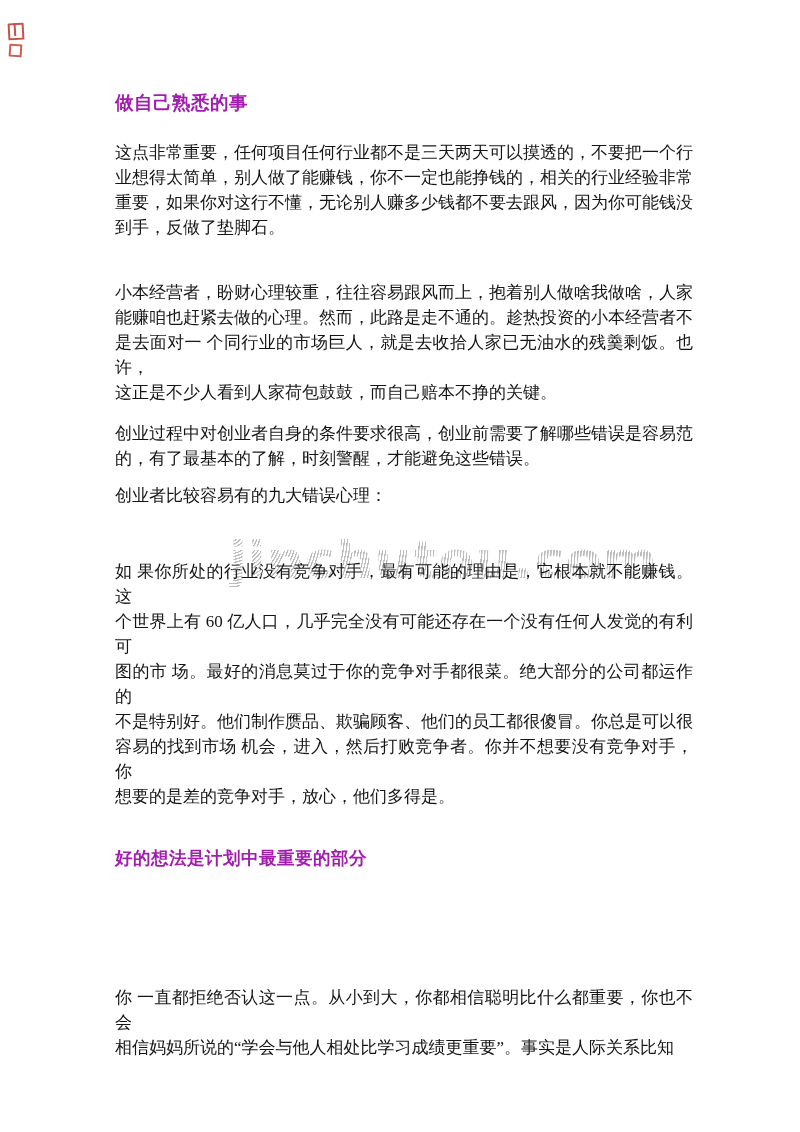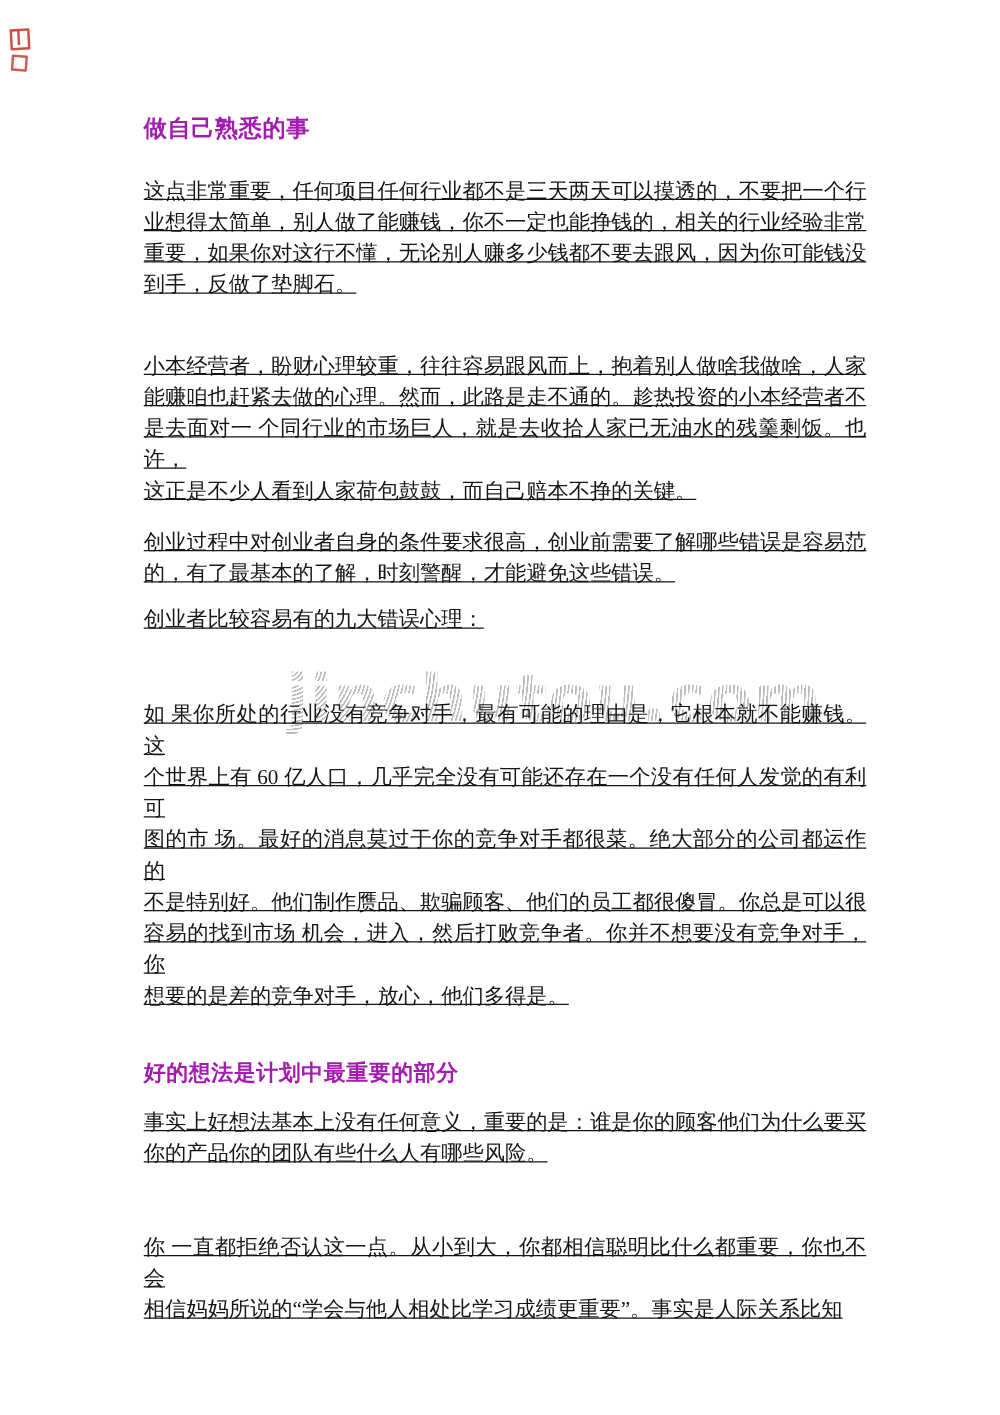--- a/index.html
+++ b/index.html
@@ -43,7 +43,6 @@
     white-space: pre-line;
     text-align: justify;
     color: #151515;
-    text-decoration: underline;
   }
   .watermark {
     position: absolute;

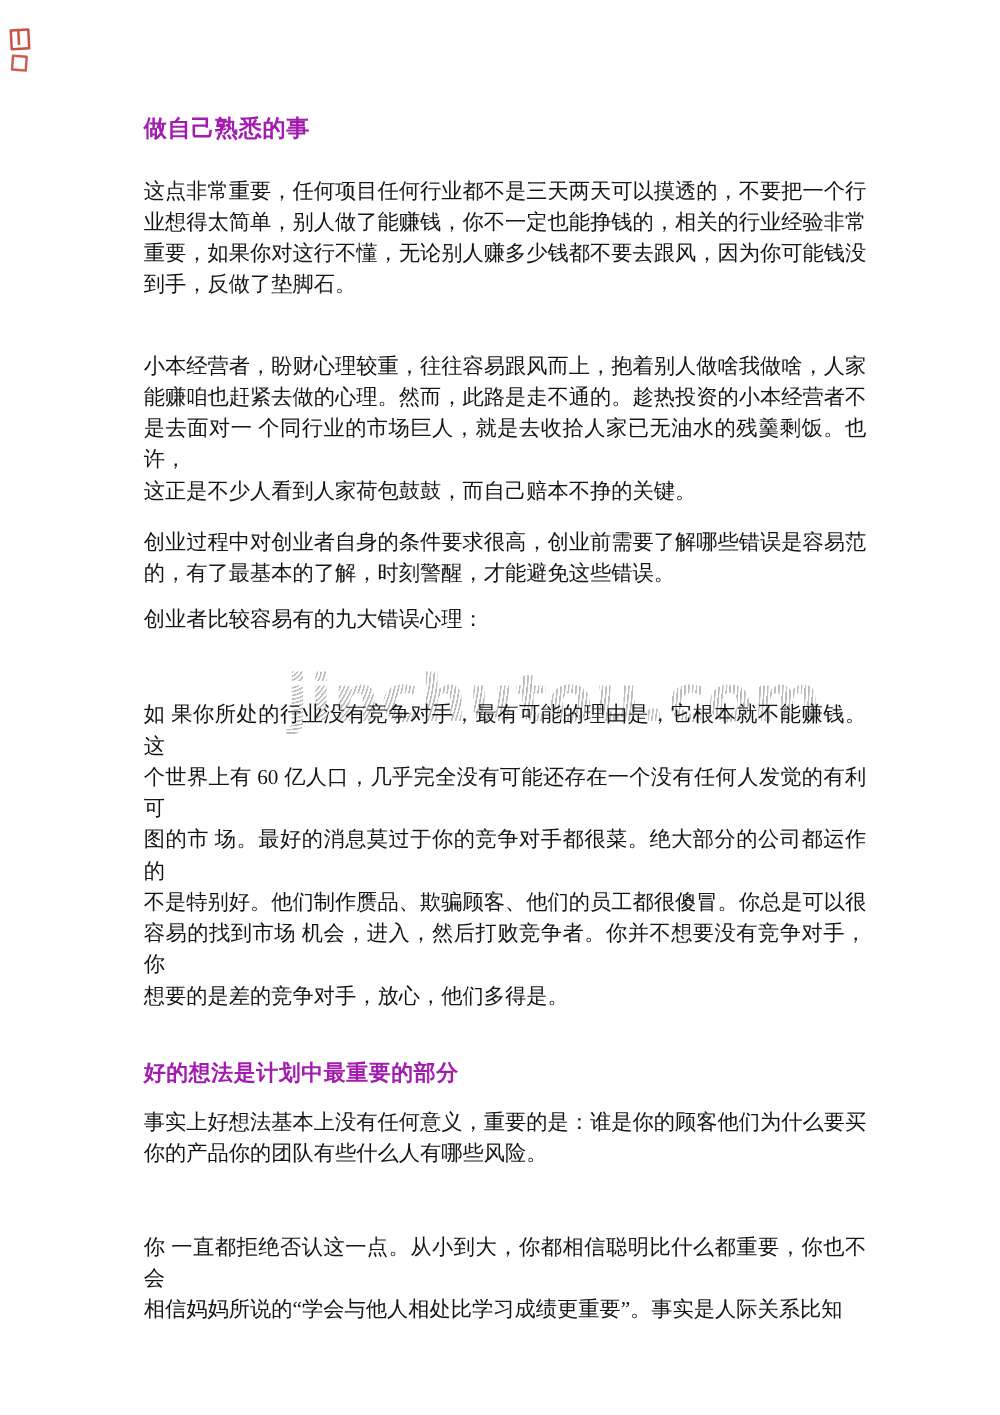--- a/index.html
+++ b/index.html
@@ -145,8 +145,6 @@
 
   <div class="doc-block doc-heading" style="top:846px">好的想法是计划中最重要的部分</div>
 
-  <div class="doc-block doc-paragraph" style="top:885px">事实上好想法基本上没有任何意义，重要的是：谁是你的顾客他们为什么要买
-你的产品你的团队有些什么人有哪些风险。</div>
 
 
   <div class="doc-block doc-paragraph" style="top:985px">你 一直都拒绝否认这一点。从小到大，你都相信聪明比什么都重要，你也不会

